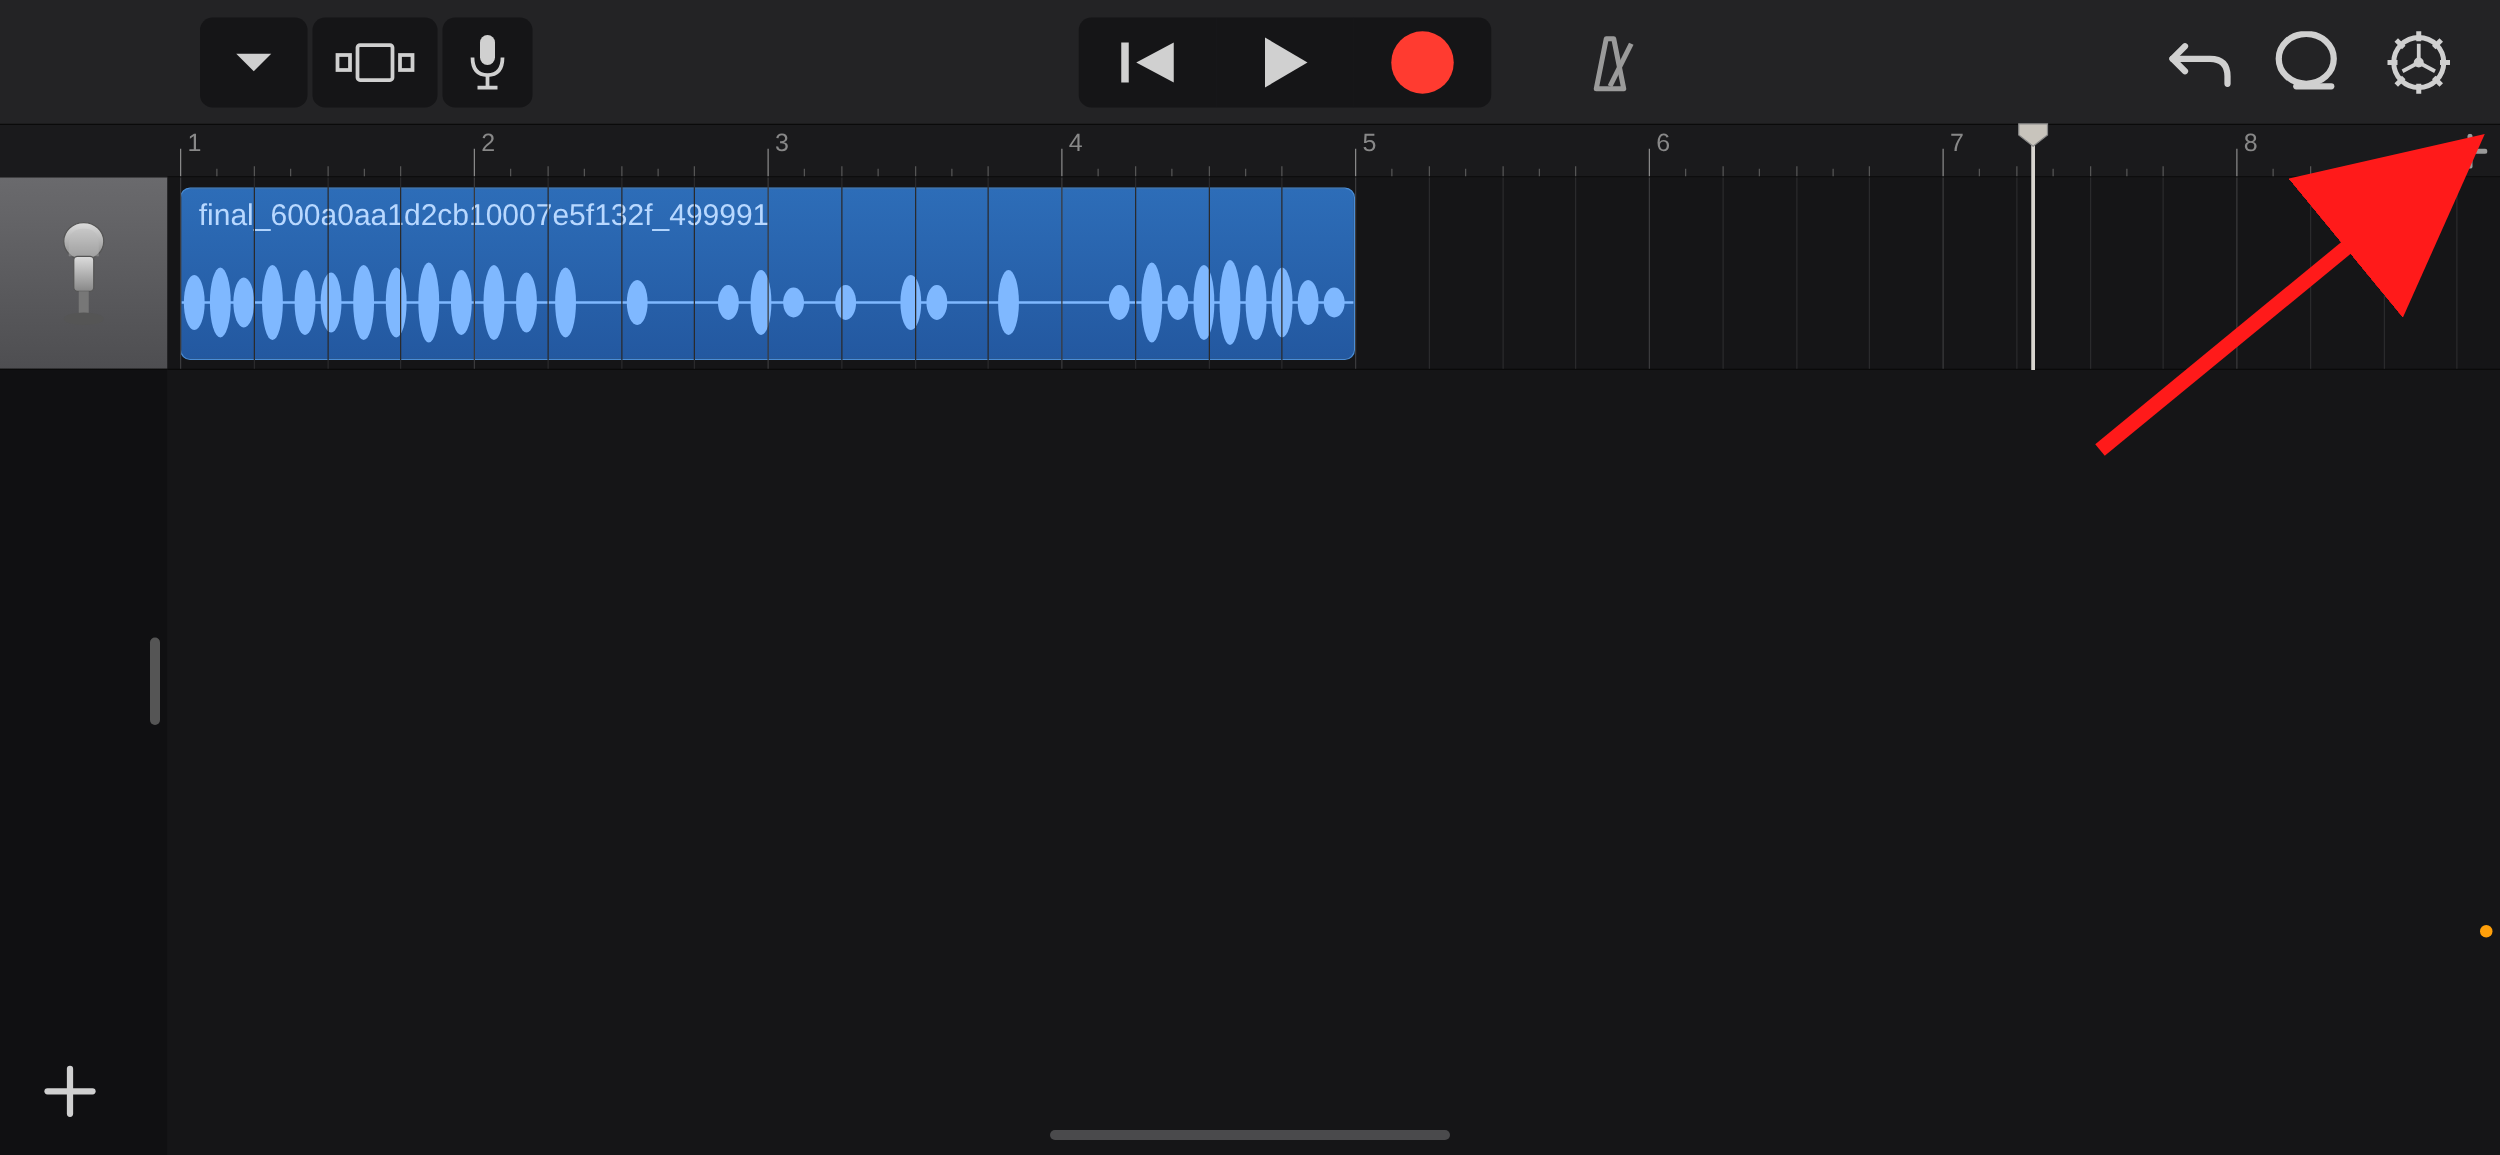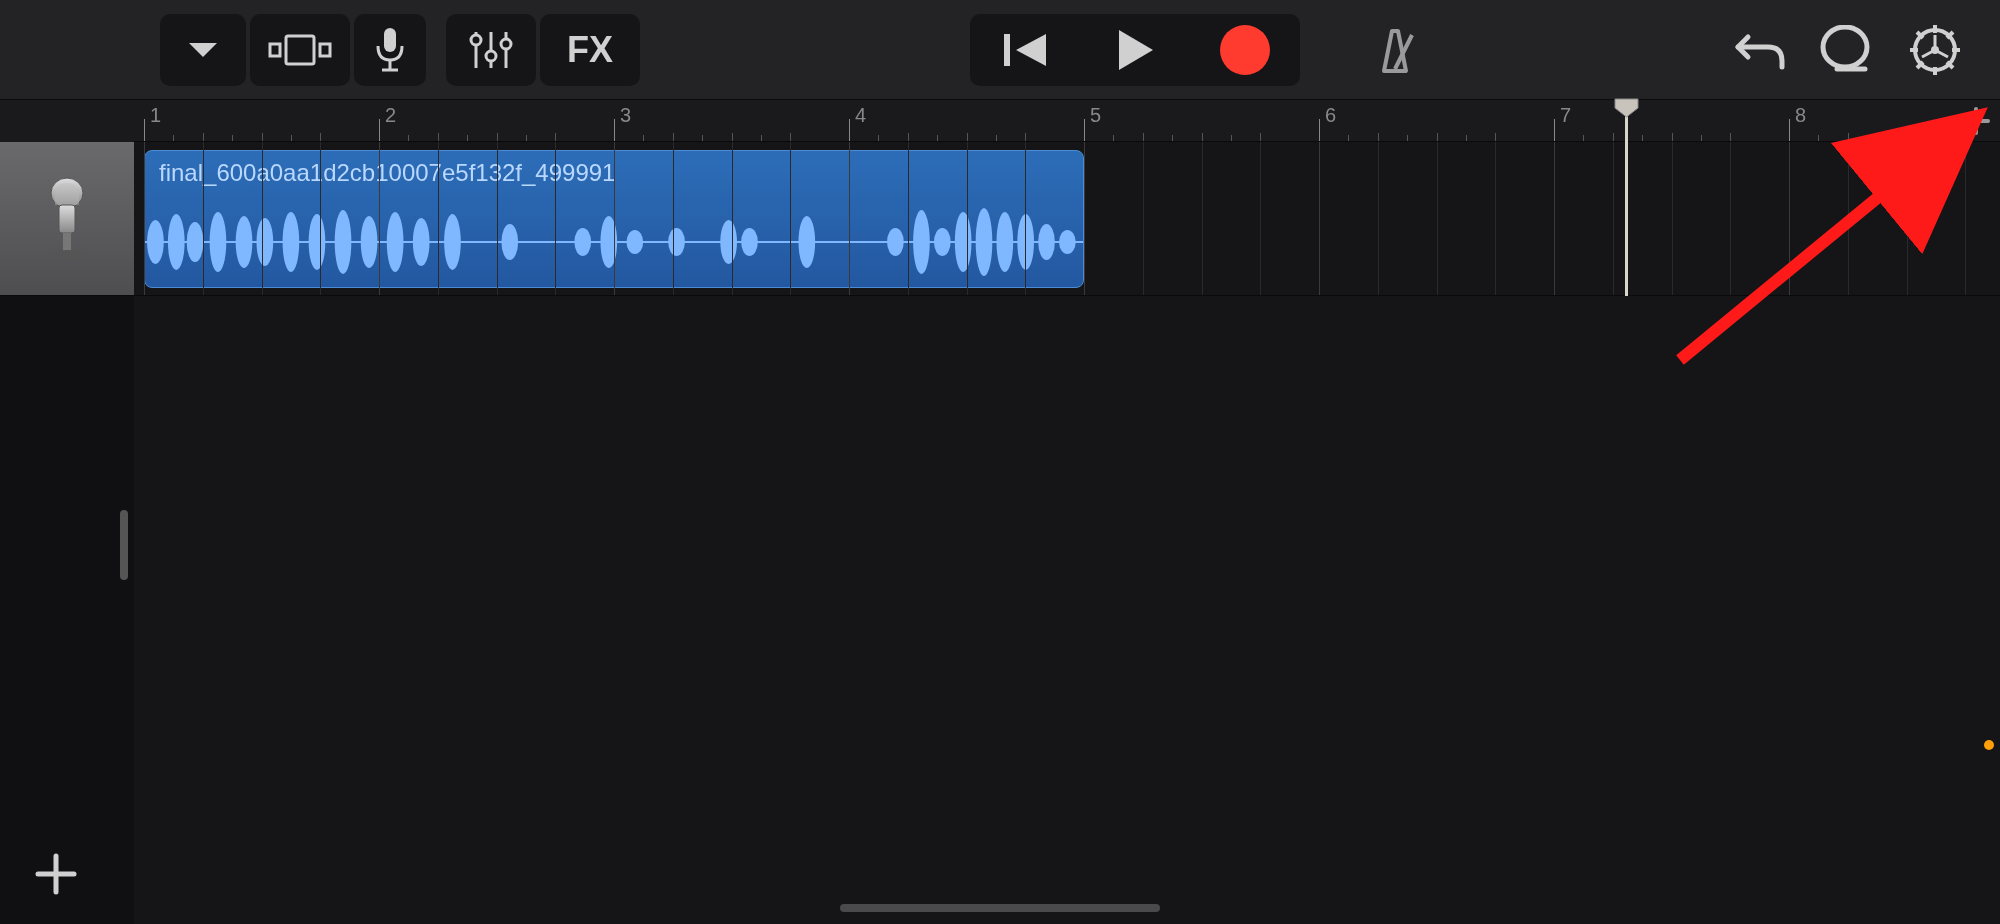--- a/index.html
+++ b/index.html
@@ -239,21 +239,6 @@
     </div>
   </div>
 
-  <div class="tool-group">
-    <div class="tool-btn" style="width:90px">
-      <svg width="50" height="48" viewBox="0 0 50 48">
-        <line x1="10" y1="6" x2="10" y2="42" stroke="#d0d0d0" stroke-width="3"></line>
-        <circle cx="10" cy="14" r="5" fill="#151517" stroke="#d0d0d0" stroke-width="3"></circle>
-        <line x1="25" y1="6" x2="25" y2="42" stroke="#d0d0d0" stroke-width="3"></line>
-        <circle cx="25" cy="30" r="5" fill="#151517" stroke="#d0d0d0" stroke-width="3"></circle>
-        <line x1="40" y1="6" x2="40" y2="42" stroke="#d0d0d0" stroke-width="3"></line>
-        <circle cx="40" cy="18" r="5" fill="#151517" stroke="#d0d0d0" stroke-width="3"></circle>
-      </svg>
-    </div>
-    <div class="tool-btn" style="width:100px;font-size:36px;font-weight:600;color:#d0d0d0">
-      <span>FX</span>
-    </div>
-  </div>
 
   <div class="spacer"></div>
 

